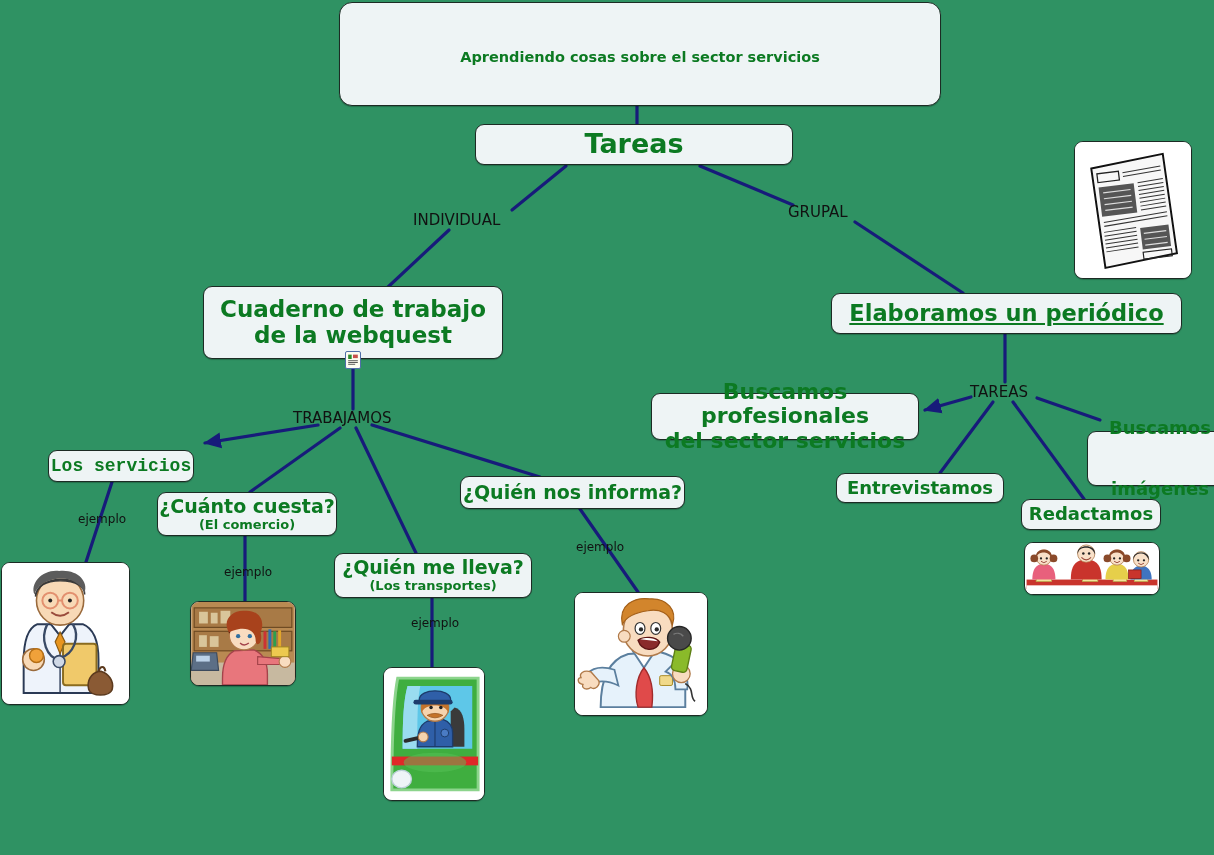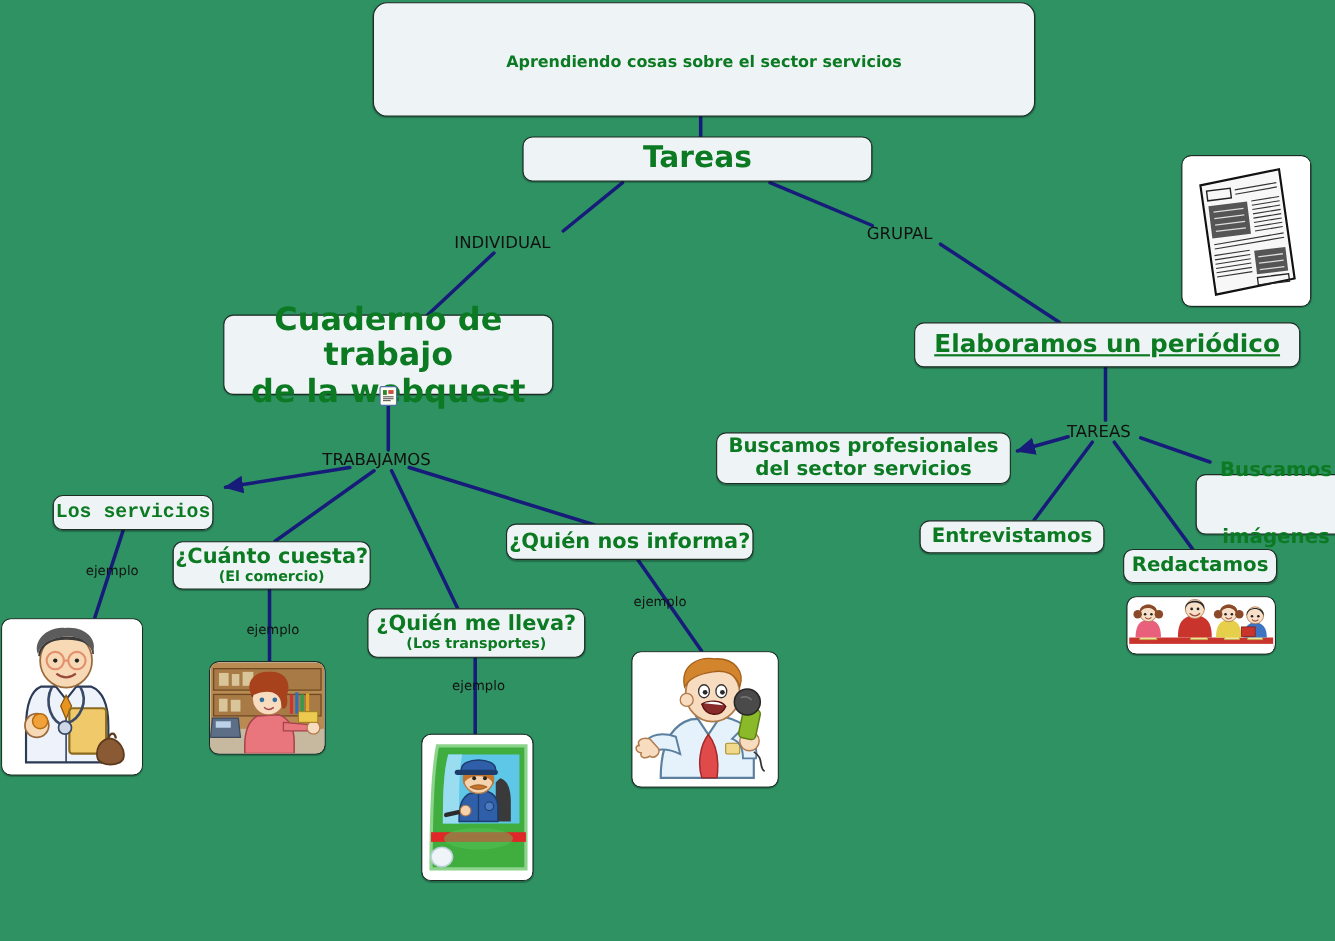--- a/index.html
+++ b/index.html
@@ -54,7 +54,7 @@
   #node-tareas .main { font-size: 27px; }
 
   #node-cuaderno { left: 203px; top: 286px; width: 300px; height: 73px; }
-  #node-cuaderno .main { font-size: 29px; }
+  #node-cuaderno .main { font-size: 23px; }
 
   #node-periodico { left: 831px; top: 293px; width: 351px; height: 41px; }
   #node-periodico .main { font-size: 22.5px; text-decoration: underline; }

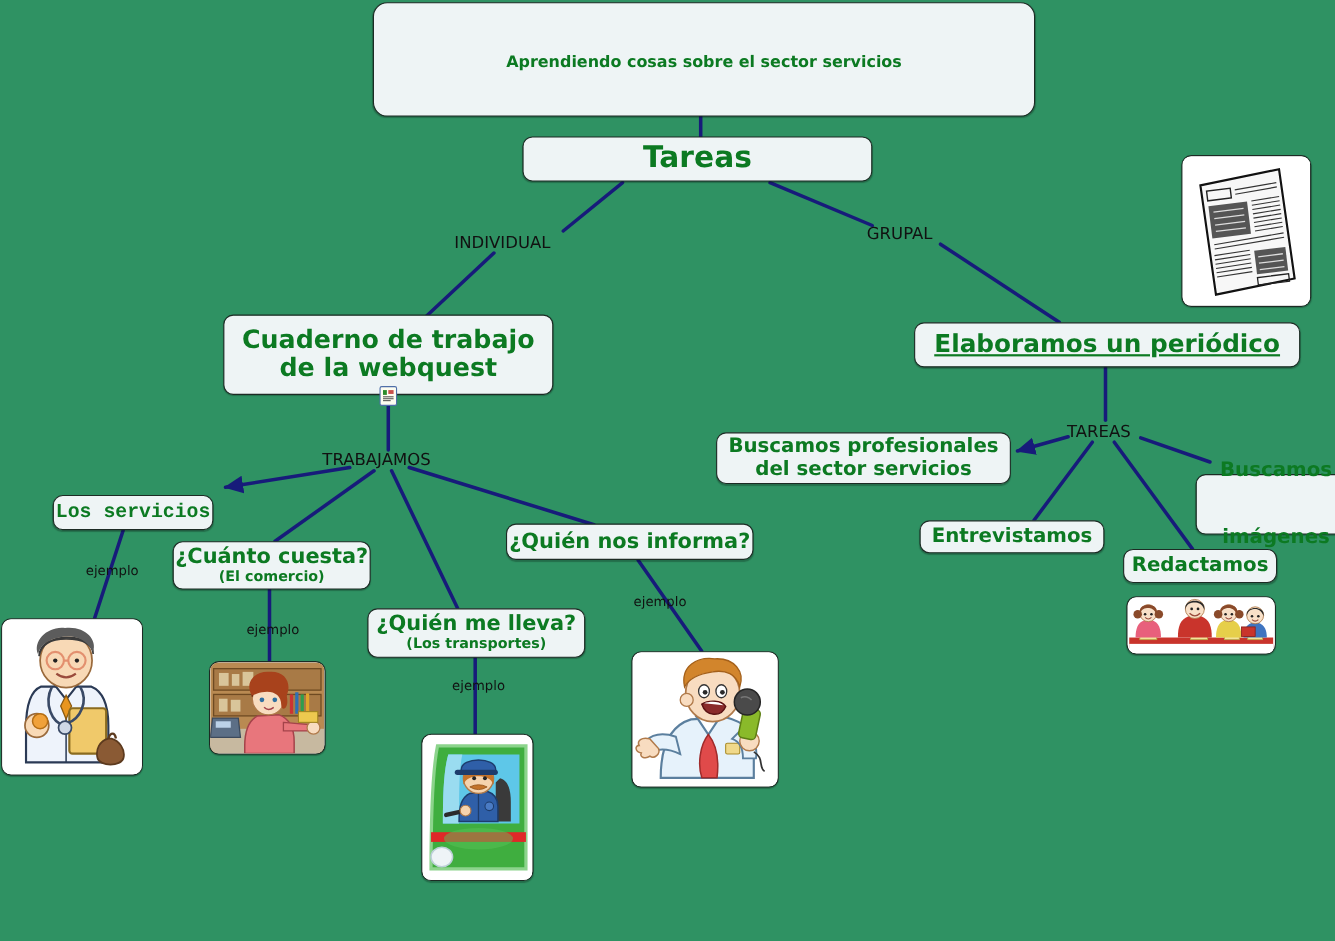--- a/index.html
+++ b/index.html
@@ -72,7 +72,7 @@
   #node-informa .main { font-size: 19px; }
 
   #node-buscamos-prof { left: 651px; top: 393px; width: 268px; height: 47px; }
-  #node-buscamos-prof .main { font-size: 18px; }
+  #node-buscamos-prof .main { font-size: 22px; }
 
   #node-entrevistamos { left: 836px; top: 473px; width: 168px; height: 30px; }
   #node-entrevistamos .main { font-size: 18px; }

